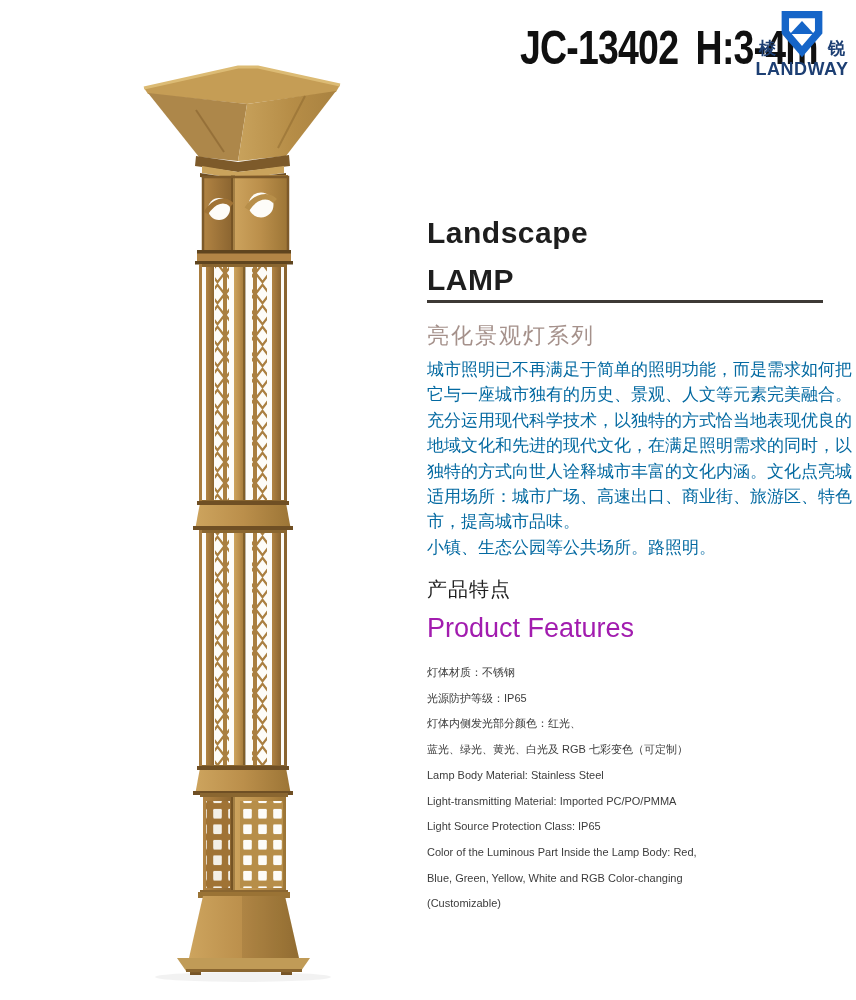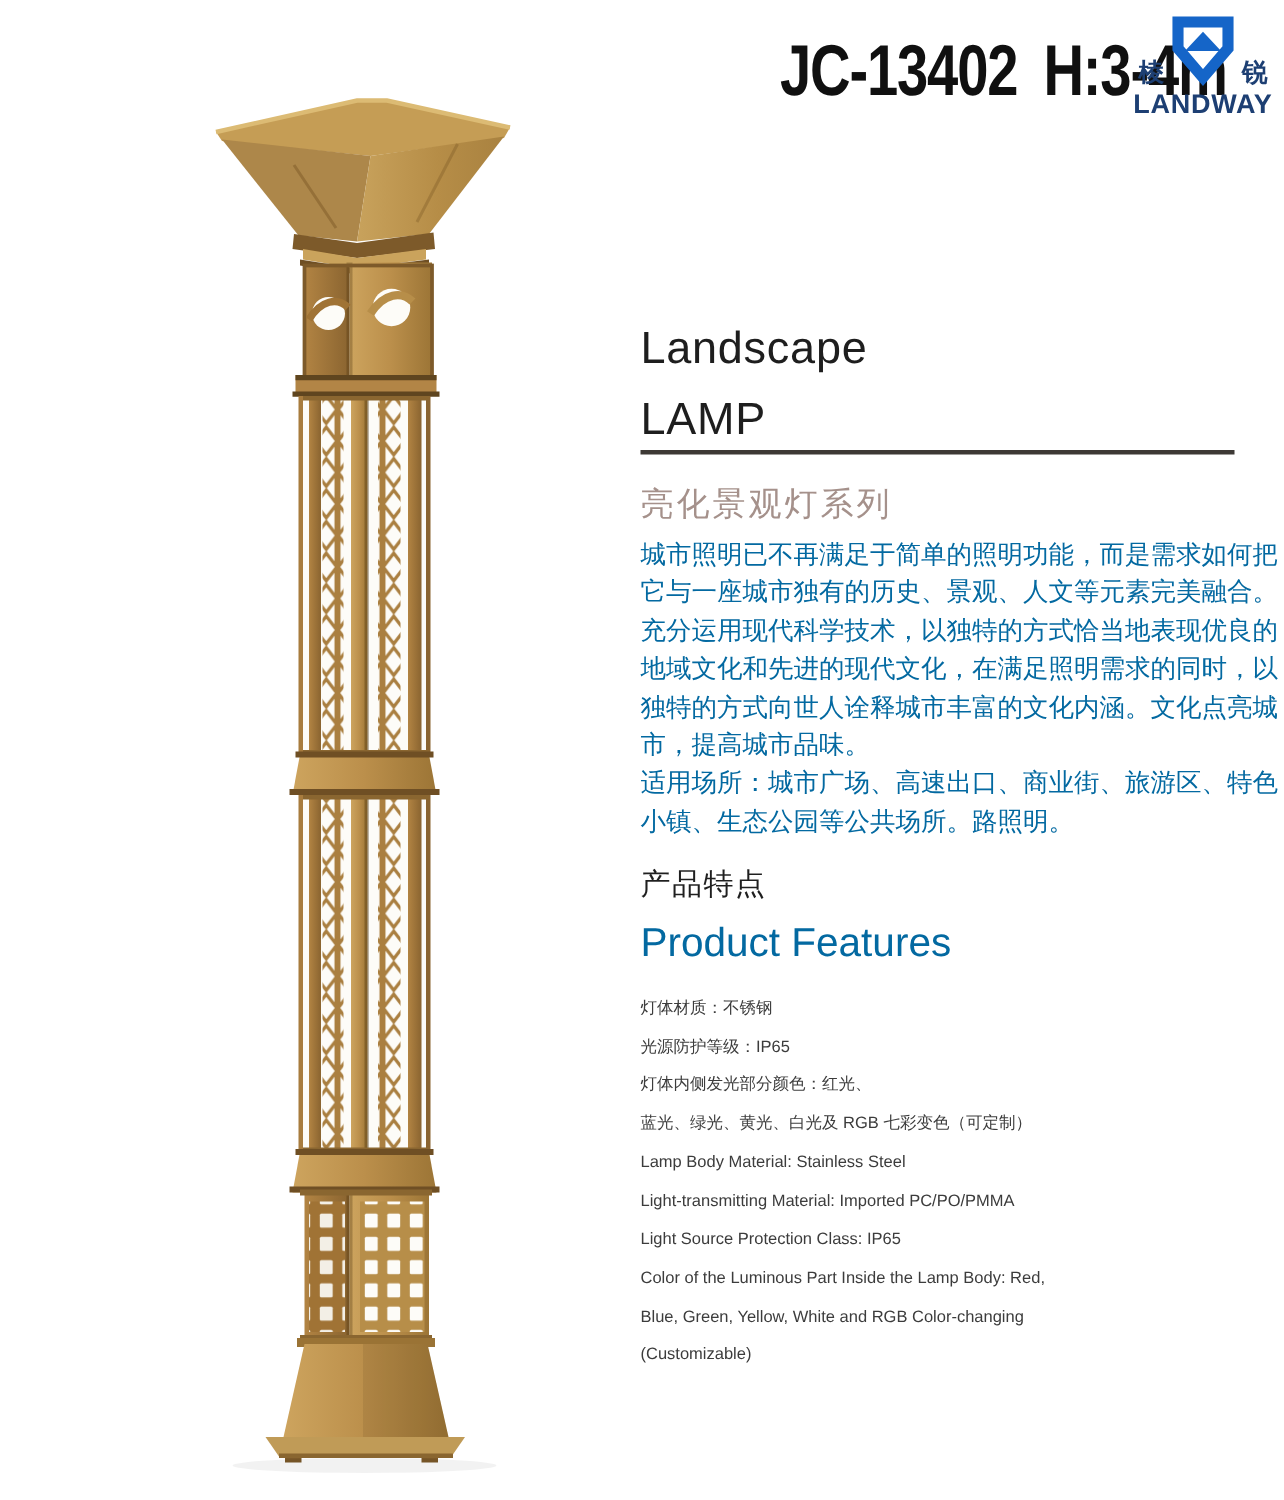--- a/index.html
+++ b/index.html
@@ -14,7 +14,7 @@
   .logo-cn{font-size:17px;font-weight:bold;color:#1d3f73;line-height:1;padding-bottom:5px;}
   .logo-name{font-size:18px;font-weight:bold;color:#1d3f73;letter-spacing:.5px;margin-top:-3px;}
   
-  .title{position:absolute;left:427px;font-size:30px;font-weight:400;color:#1e1e1e;letter-spacing:.5px;}
+  .title{position:absolute;left:427px;font-size:30px;font-weight:700;color:#1e1e1e;letter-spacing:.5px;}
   .title-1{top:216px;}
   .title-2{top:263px;}
   .rule{position:absolute;left:427px;top:300px;width:396px;height:3px;background:#3d3935;}

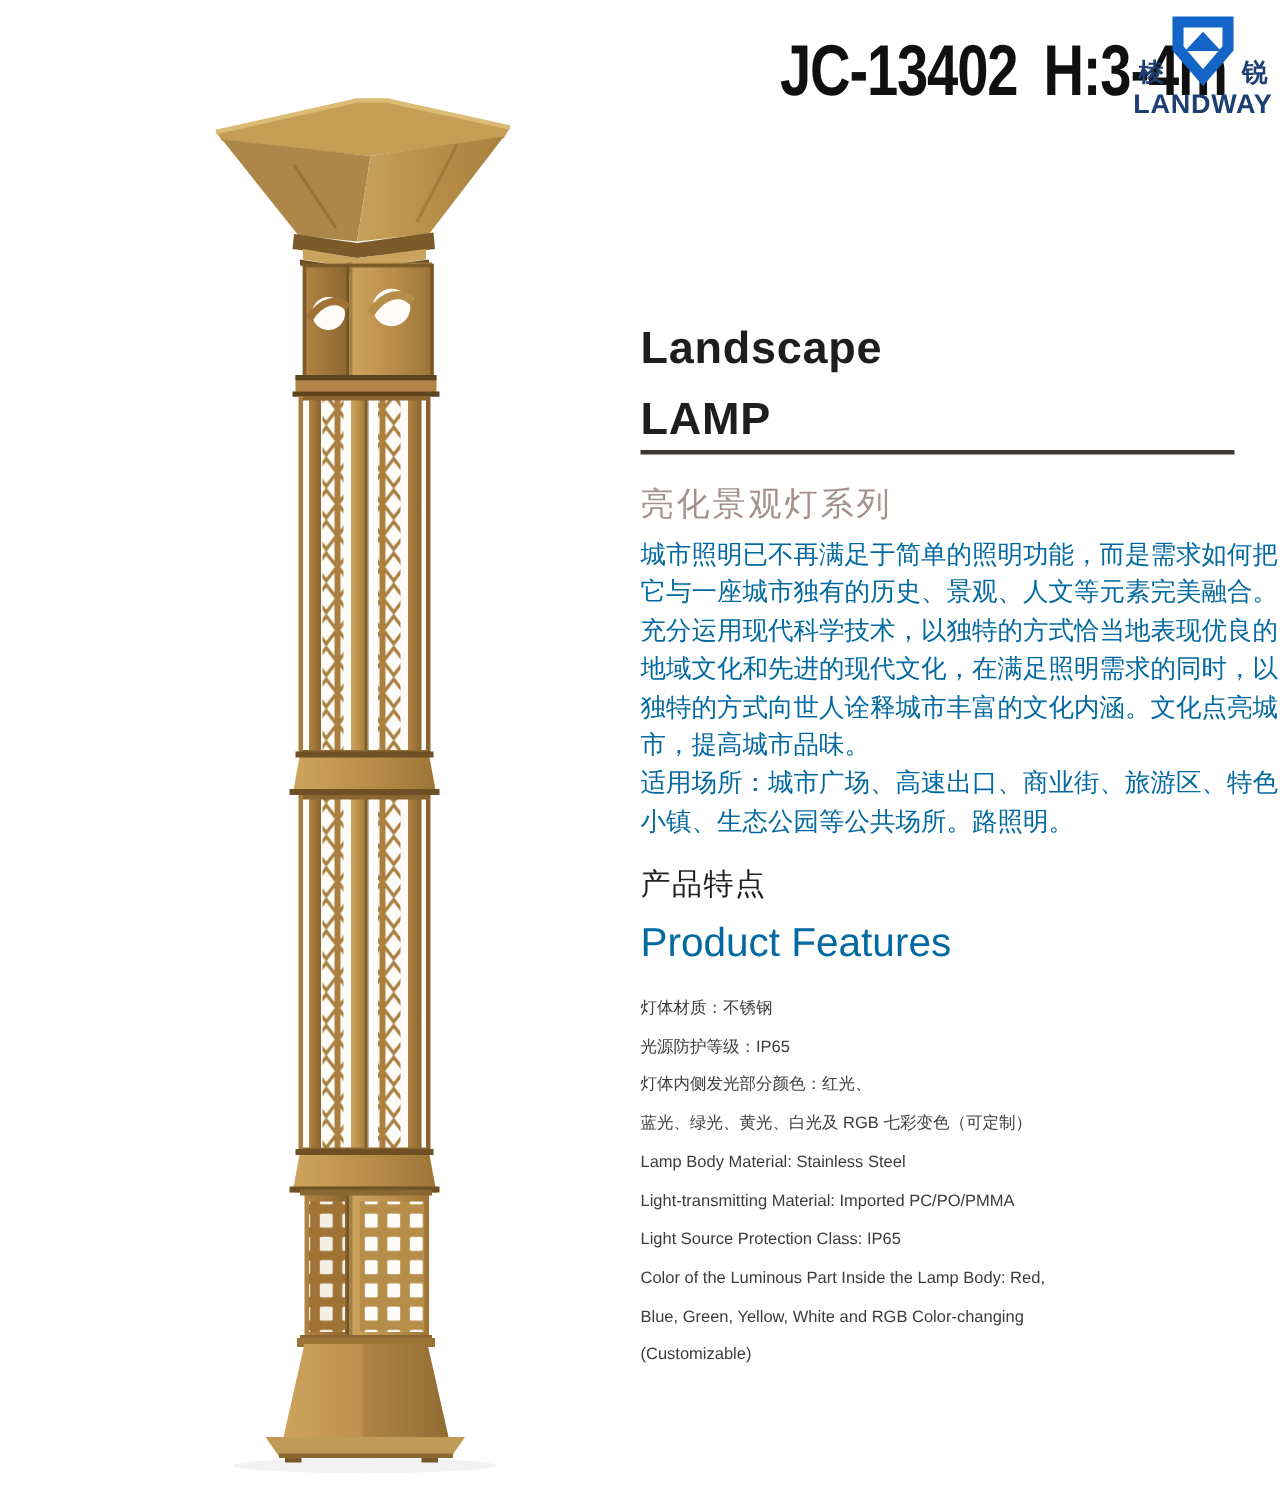--- a/index.html
+++ b/index.html
@@ -172,8 +172,8 @@
     <div class="line">充分运用现代科学技术，以独特的方式恰当地表现优良的</div>
     <div class="line">地域文化和先进的现代文化，在满足照明需求的同时，以</div>
     <div class="line">独特的方式向世人诠释城市丰富的文化内涵。文化点亮城</div>
+    <div class="line">适用场所：城市广场、高速出口、商业街、旅游区、特色</div>
     <div class="line">市，提高城市品味。</div>
-    <div class="line">适用场所：城市广场、高速出口、商业街、旅游区、特色</div>
     <div class="line">小镇、生态公园等公共场所。路照明。</div>
   </div>
 

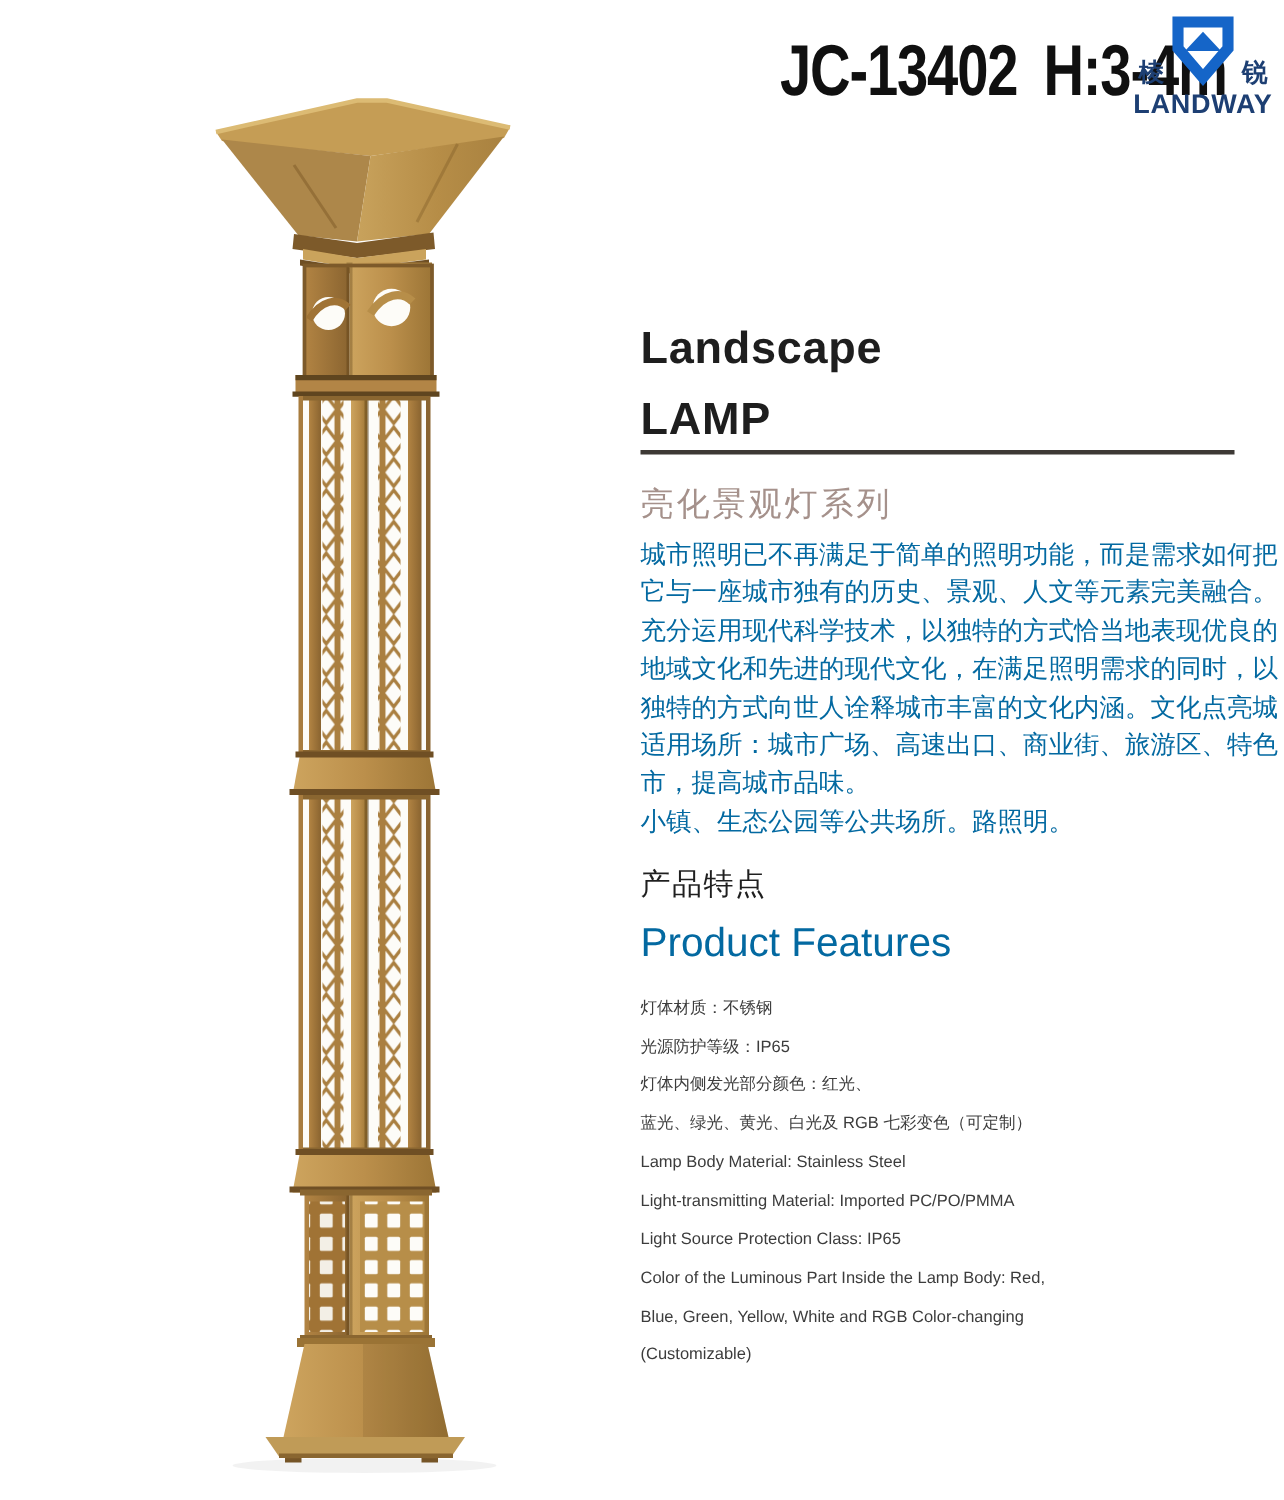--- a/index.html
+++ b/index.html
@@ -21,7 +21,7 @@
   .series{position:absolute;left:427px;top:309px;font-size:22px;color:#a5918b;letter-spacing:2px;margin-top:12px;}
   .desc{position:absolute;left:427px;top:357px;font-size:17px;line-height:25.4px;color:#0369a1;}
   .h-cn{position:absolute;left:427px;top:576px;font-size:20px;font-weight:400;color:#1f1f1f;letter-spacing:1px;}
-  .h-en{position:absolute;left:427px;top:613px;font-size:27px;font-weight:400;color:#0369a1;}
+  .h-en{position:absolute;left:427px;top:613px;font-size:27px;font-weight:400;color:#a21caf;}
   .features{position:absolute;left:427px;top:660px;font-size:11px;line-height:25.7px;color:#3c3c3c;}
   .line{white-space:nowrap;}
   

